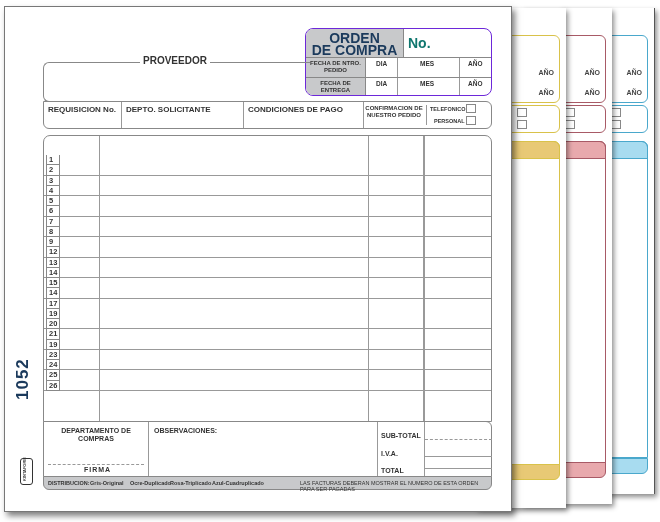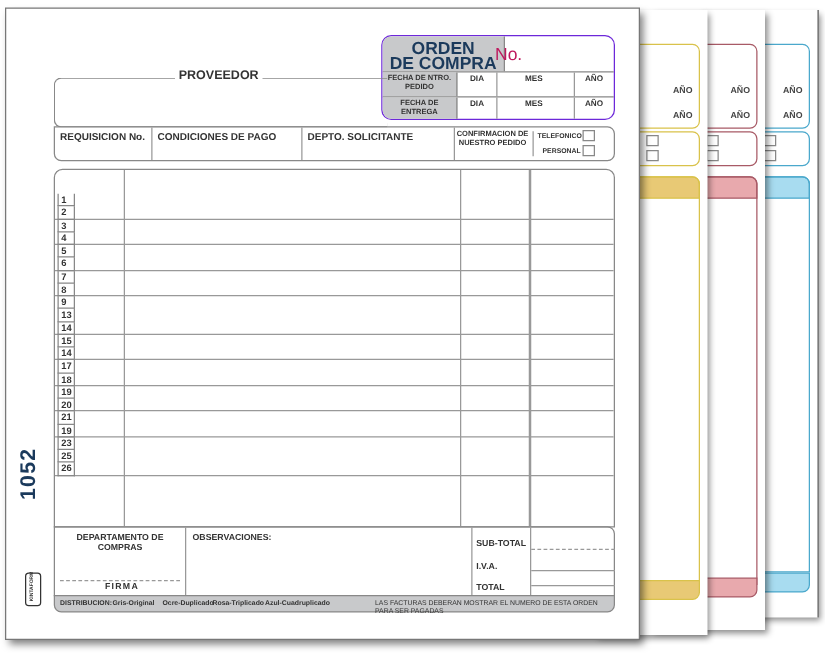--- a/index.html
+++ b/index.html
@@ -46,7 +46,7 @@
       color: #1b3a5c; font-weight: bold; font-size: 14px; line-height: 12px; text-align: center; padding-top: 3px;
       border-right: 1px solid #888;
     }
-    .title-box .no { position: absolute; left: 90px; top: 6px; font-size: 14px; font-weight: normal; color: #be185d; }
+    .title-box .no { position: absolute; left: 102px; top: 6px; font-size: 14px; font-weight: bold; color: #0f766e; }
     .date-row {
       position: absolute; left: 0; width: 187px; height: 20px; border-top: 1px solid #888; display: flex;
     }

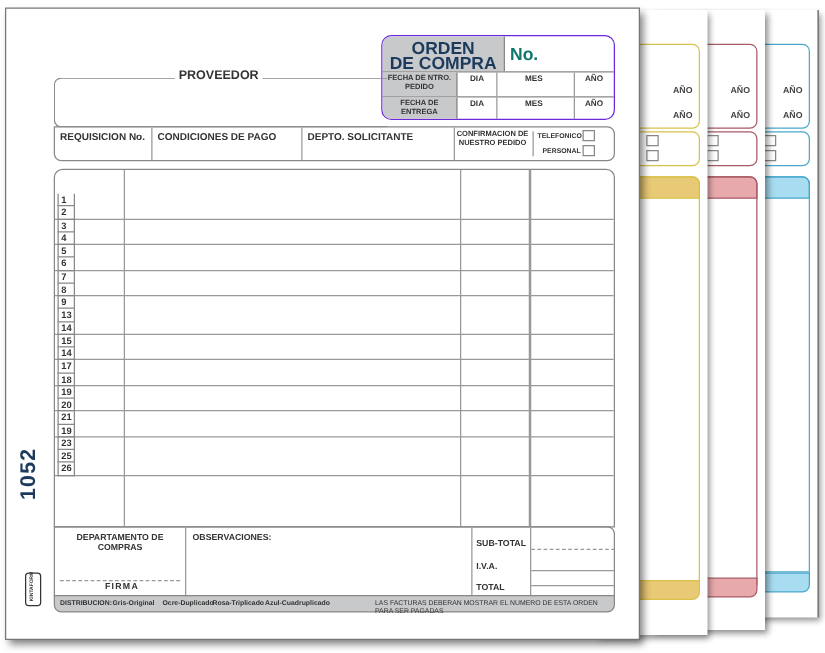--- a/index.html
+++ b/index.html
@@ -177,8 +177,8 @@
 
 <div class="req-box">
   <div class="c" style="width:78px;">REQUISICION No.</div>
+  <div class="c" style="width:122px;">DEPTO. SOLICITANTE</div>
   <div class="c" style="width:120px;">CONDICIONES DE PAGO</div>
-  <div class="c" style="width:122px;">DEPTO. SOLICITANTE</div>
   <div style="width:60px;" class="conf">CONFIRMACION DE NUESTRO PEDIDO</div>
 </div>
 <div class="conf-opt" style="left:430px;top:106px;">TELEFONICO</div>

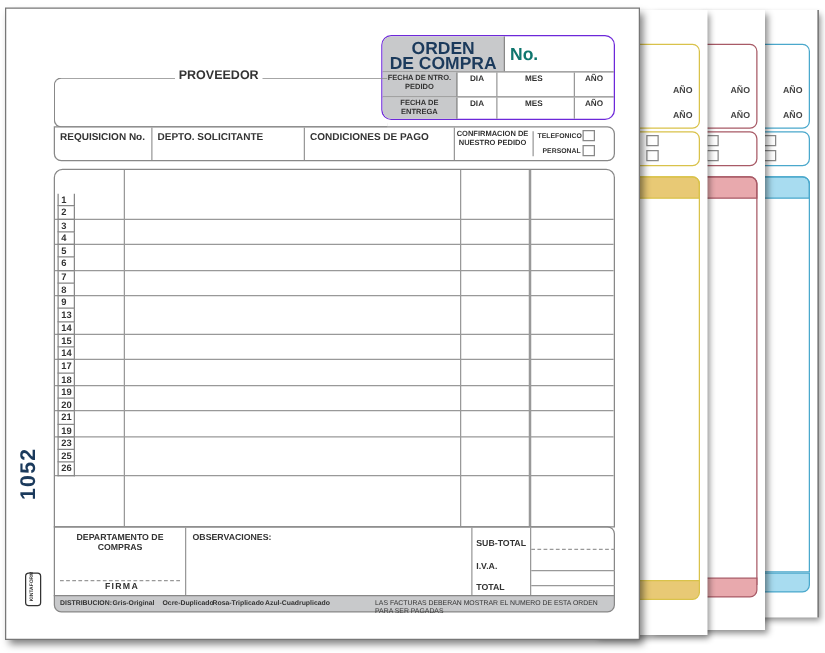--- a/index.html
+++ b/index.html
@@ -218,6 +218,9 @@
       </div>
       <div class="row">
         <div class="num">9</div>
+      </div>
+      <div class="row even">
+        <div class="num">12</div>
       </div>
       <div class="row">
         <div class="num">13</div>

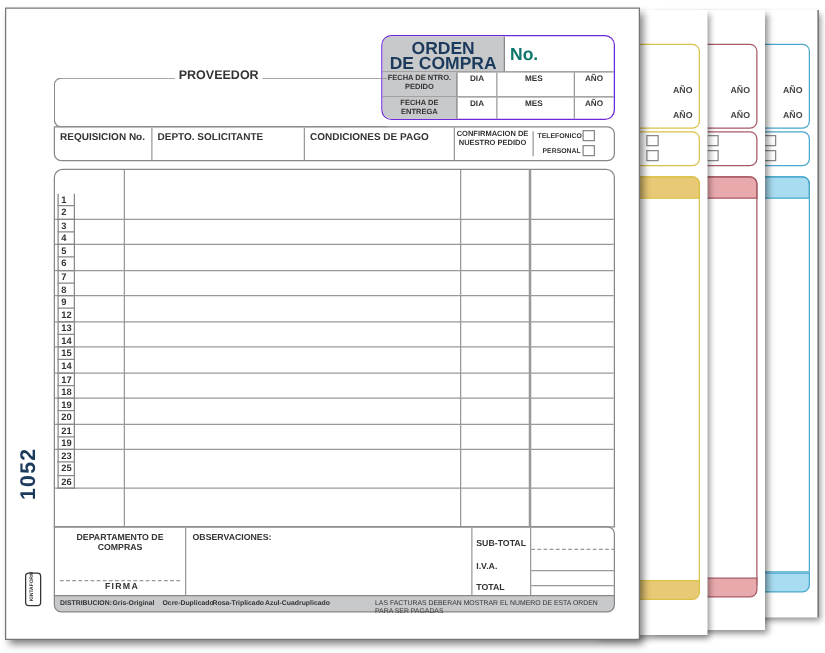--- a/index.html
+++ b/index.html
@@ -236,9 +236,6 @@
       </div>
       <div class="row">
         <div class="num">17</div>
-      </div>
-      <div class="row even">
-        <div class="num">18</div>
       </div>
       <div class="row">
         <div class="num">19</div>

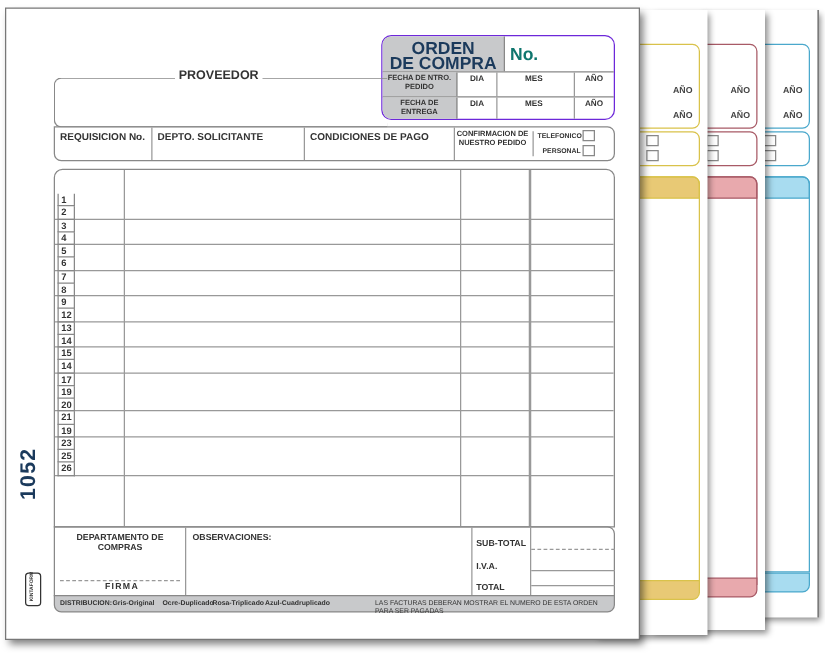--- a/index.html
+++ b/index.html
@@ -251,6 +251,9 @@
       </div>
       <div class="row">
         <div class="num">23</div>
+      </div>
+      <div class="row even">
+        <div class="num">24</div>
       </div>
       <div class="row">
         <div class="num">25</div>

